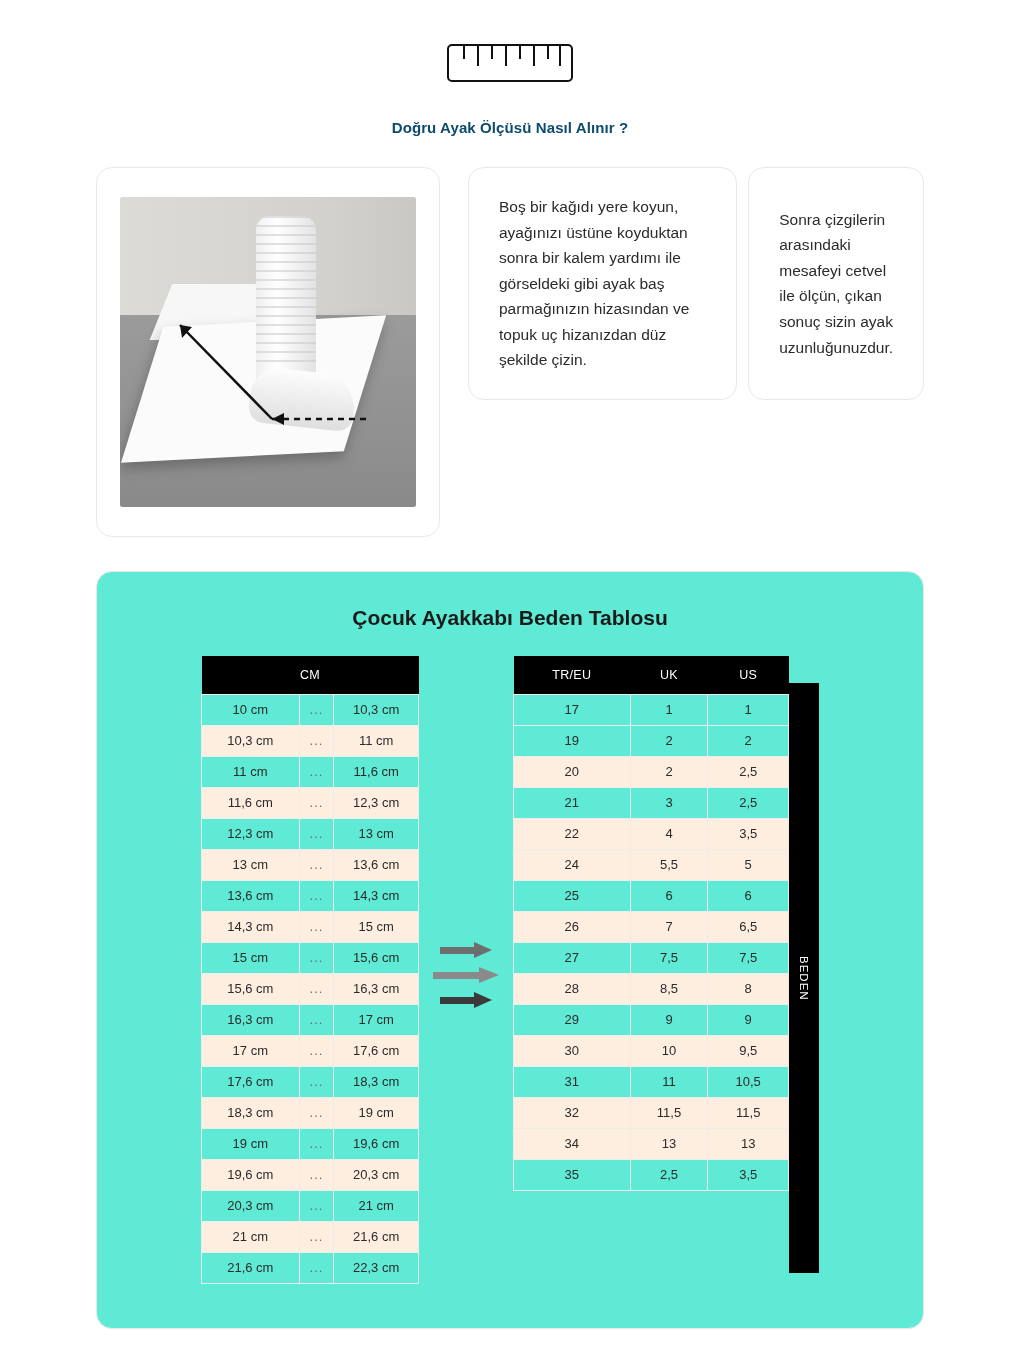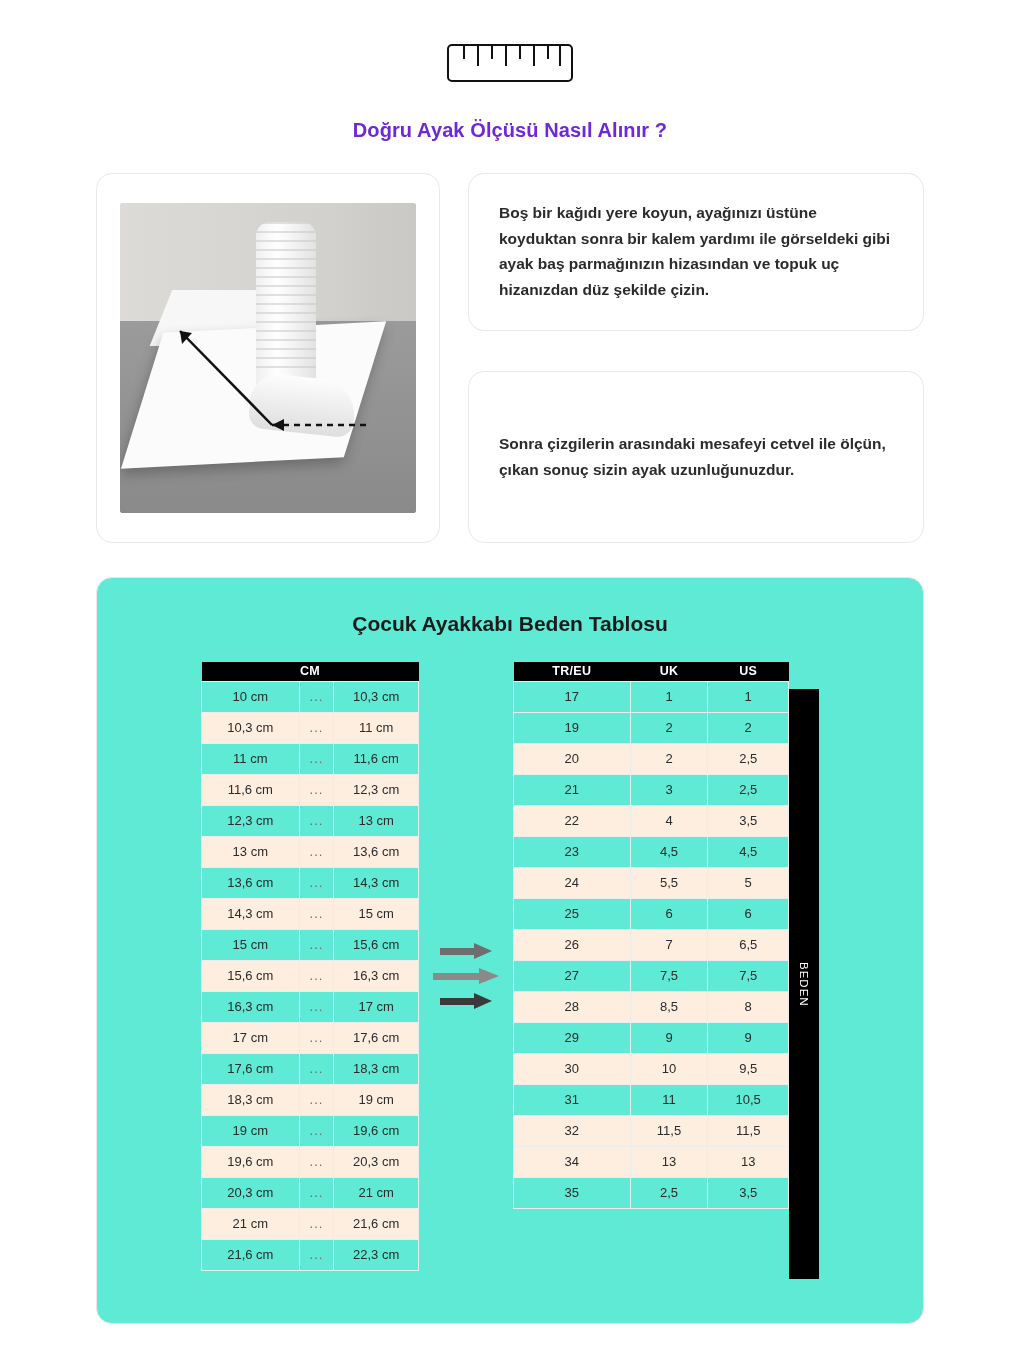--- a/index.html
+++ b/index.html
@@ -42,9 +42,9 @@
   }
   .title {
     text-align: center;
-    font-size: 20px;
+    font-size: 15px;
     font-weight: bold;
-    color: #6d28d9;
+    color: #0c4a6e;
     margin-top: 37px;
     letter-spacing: 0.1px;
   }

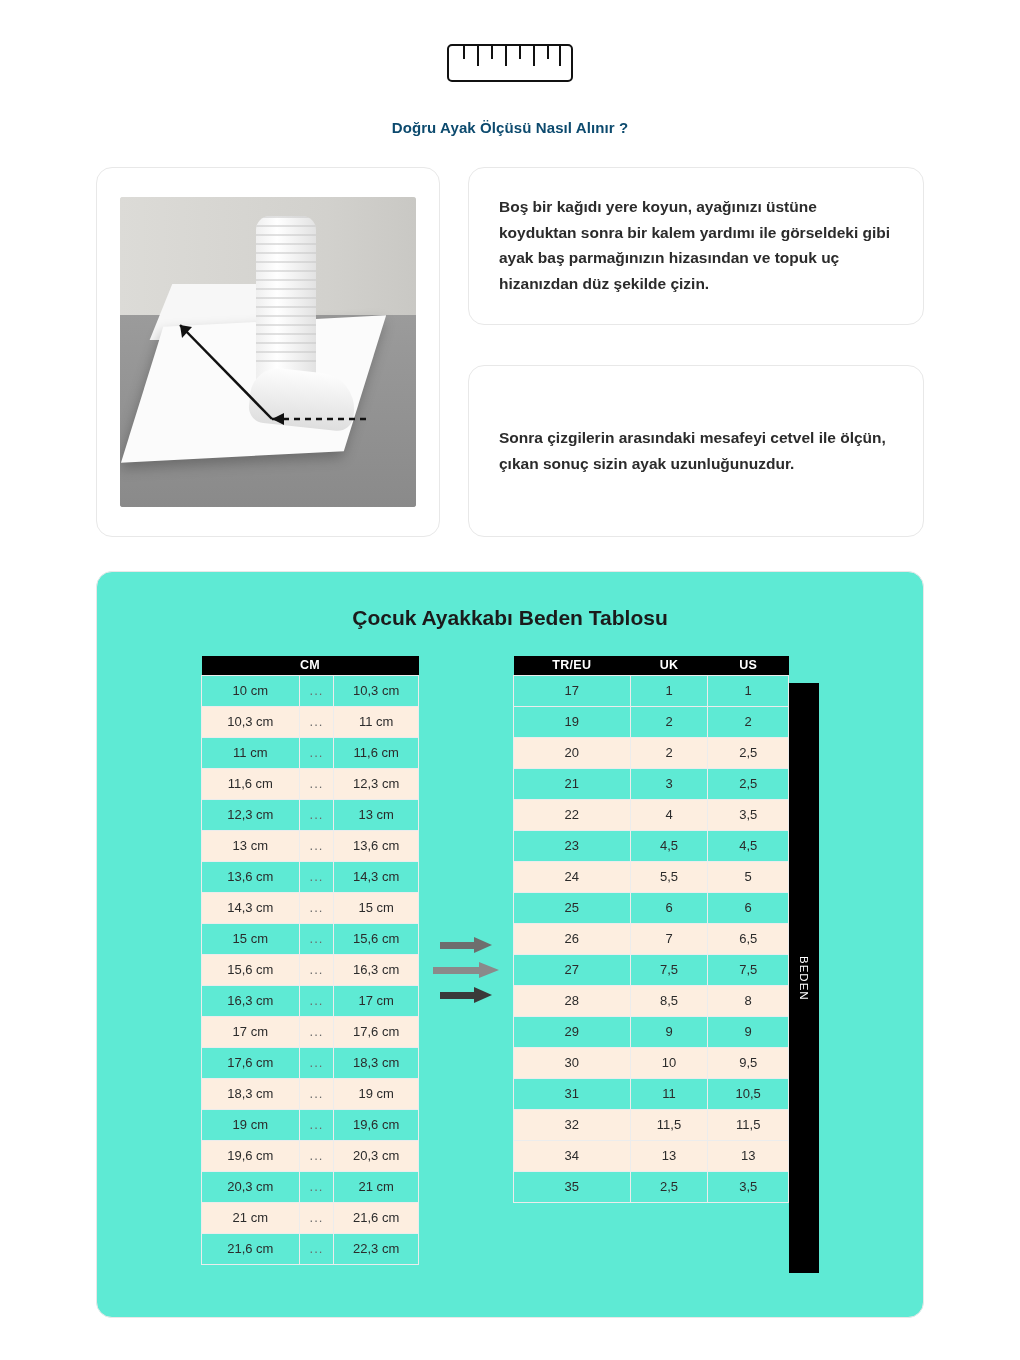--- a/index.html
+++ b/index.html
@@ -134,10 +134,9 @@
 
   .texts {
     display: flex;
-    flex-direction: column;
-    gap: 40px;
+    flex-direction: row;
+    gap: 11px;
     flex: 1;
-    font-weight: bold;
   }
   .text-card {
     border: 1px solid #e8e8e8;

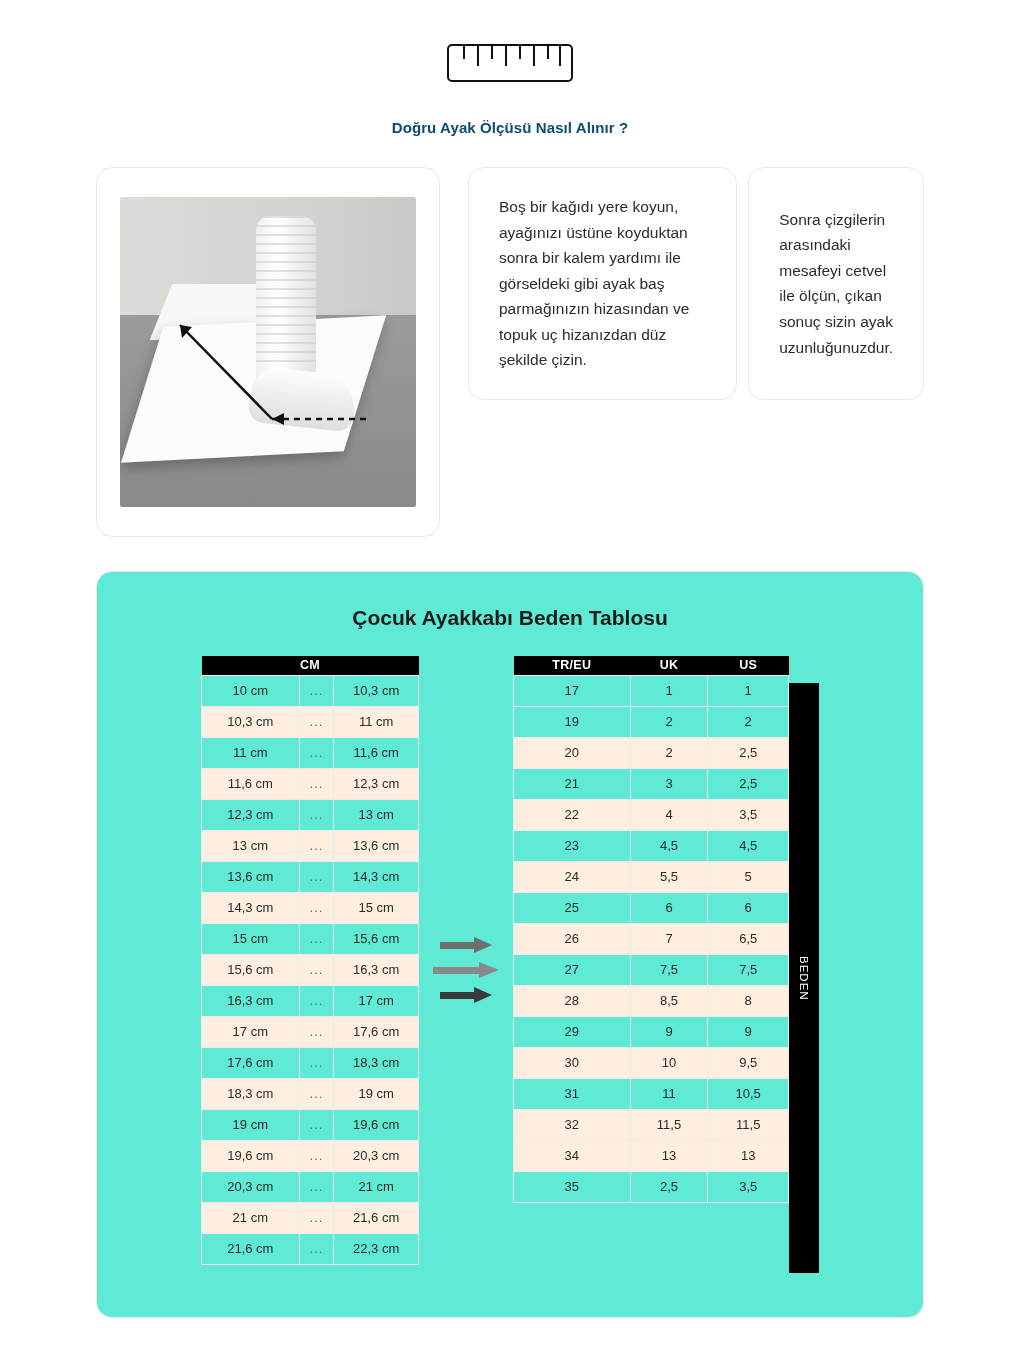--- a/index.html
+++ b/index.html
@@ -180,9 +180,9 @@
   th {
     background: #000;
     color: #fff;
-    font-weight: bold;
+    font-weight: normal;
     font-size: 12.5px;
-    height: 19px;
+    height: 38px;
     letter-spacing: 0.3px;
   }
   td {

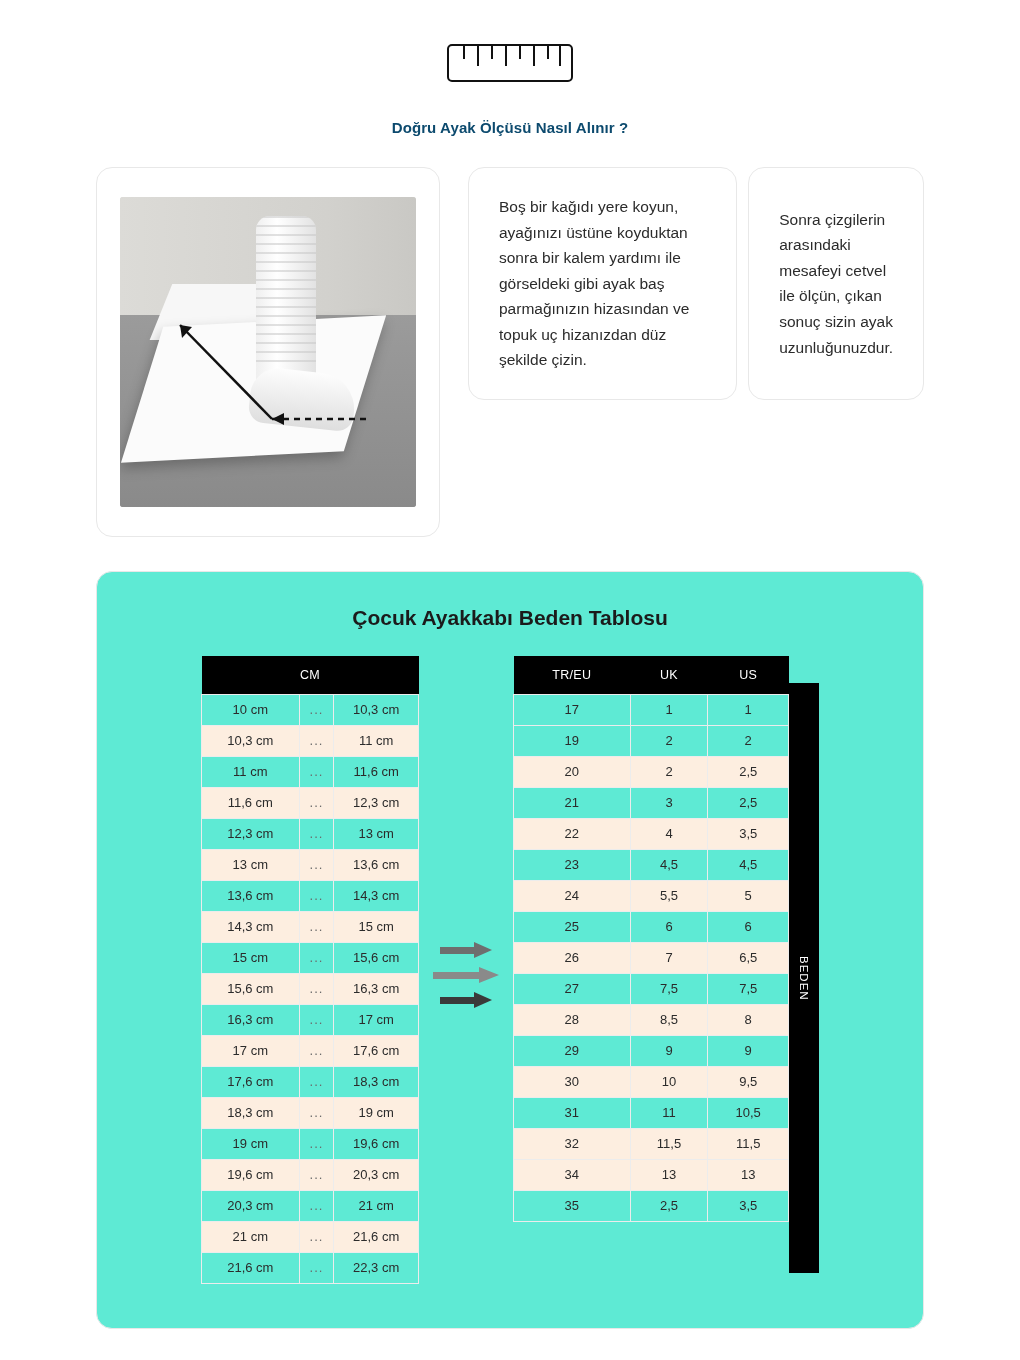--- a/index.html
+++ b/index.html
@@ -431,11 +431,6 @@
               <td>4</td>
               <td>3,5</td>
             </tr>
-            <tr>
-              <td>23</td>
-              <td>4,5</td>
-              <td>4,5</td>
-            </tr>
             <tr class="alt">
               <td>24</td>
               <td>5,5</td>

